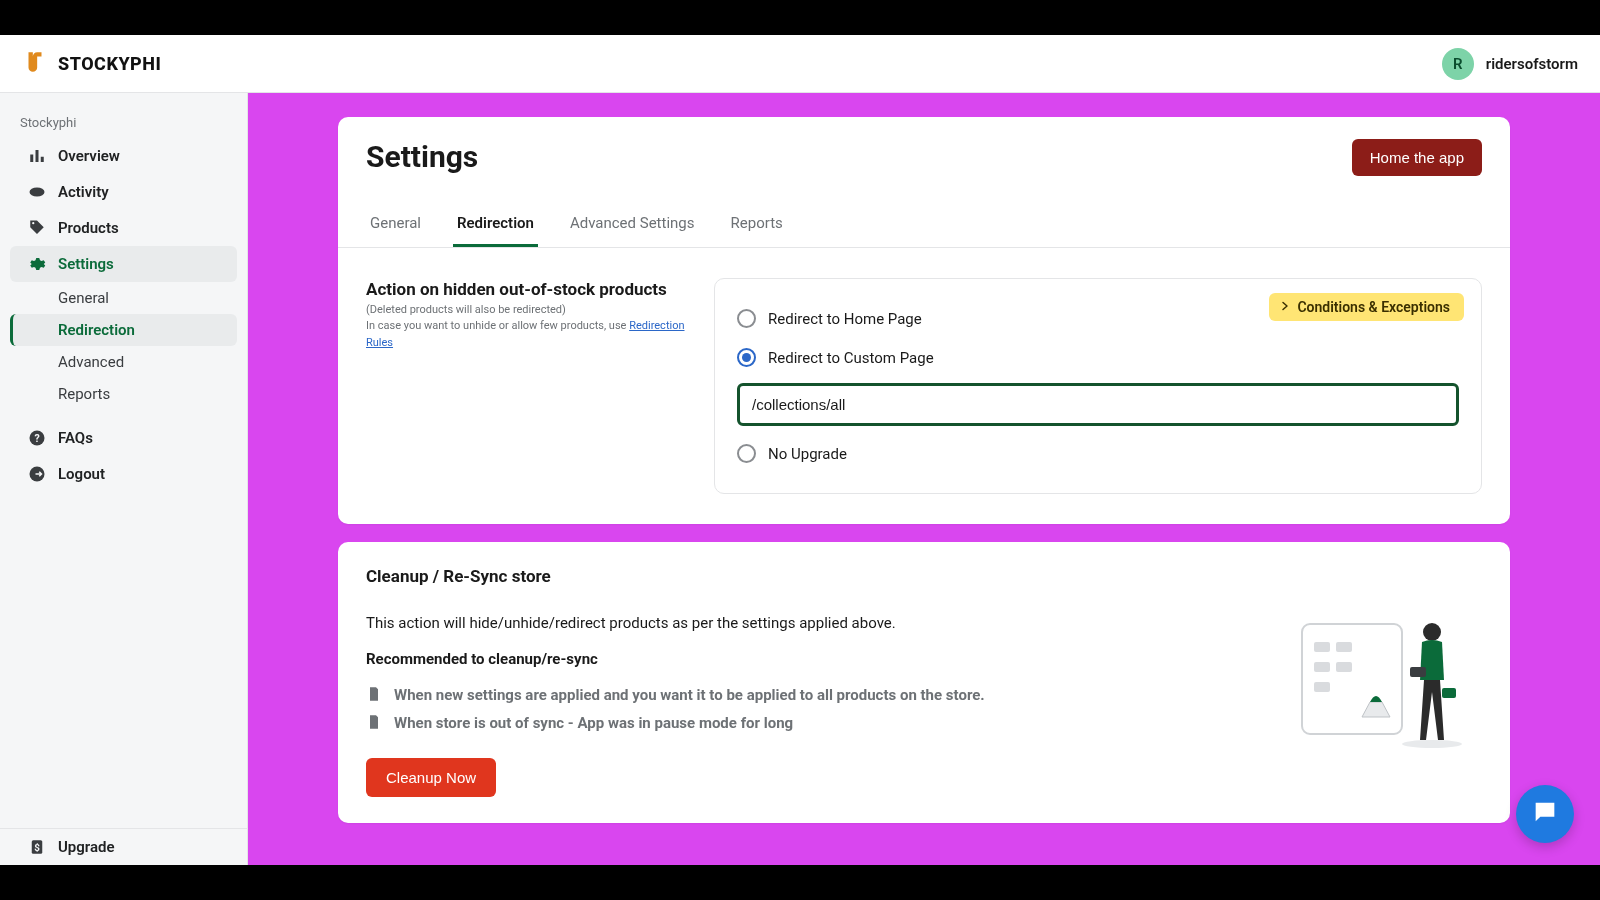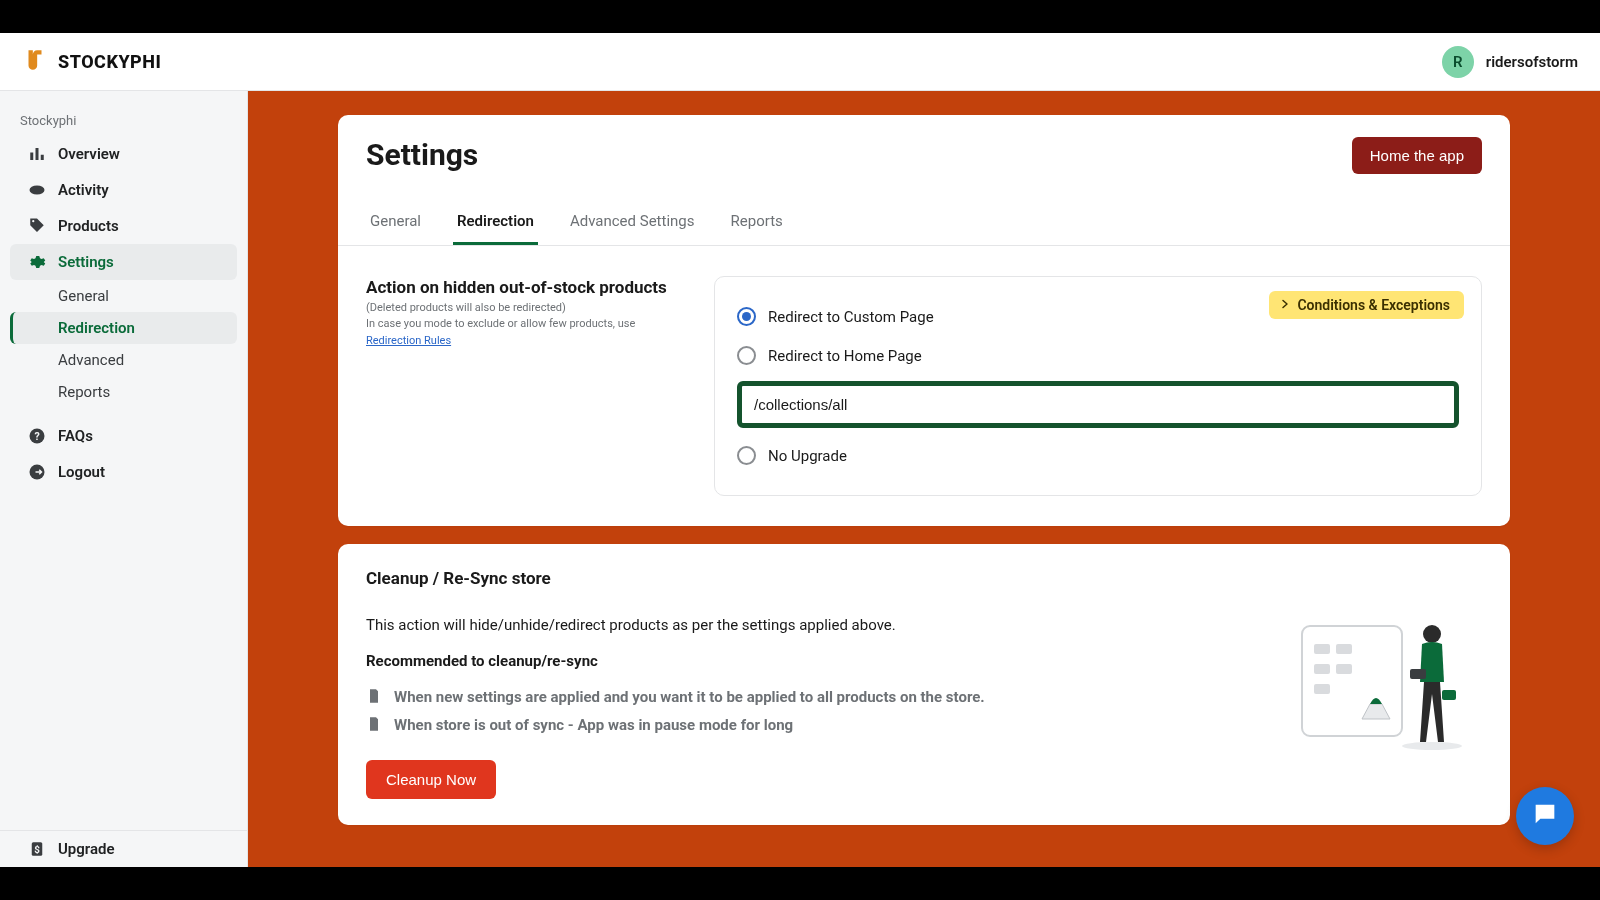--- a/index.html
+++ b/index.html
@@ -7,7 +7,7 @@
   .letterbox { background:#000; width:1600px; height:900px; display:flex; flex-direction:column; }
   .topbar-black { height:44px; background:#000; }
   .botbar-black { height:44px; background:#000; }
-  .app { flex:1; background:#c2410c; display:flex; flex-direction:column; }
+  .app { flex:1; background:#d946ef; display:flex; flex-direction:column; }
   .header { height:58px; background:#fff; border-bottom:1px solid #e4e5e7; display:flex; align-items:center; justify-content:space-between; padding:0 22px; }
   .brand { display:flex; align-items:center; gap:10px; }
   .brand-text { font-weight:800; font-size:18px; letter-spacing:0.5px; color:#111; }

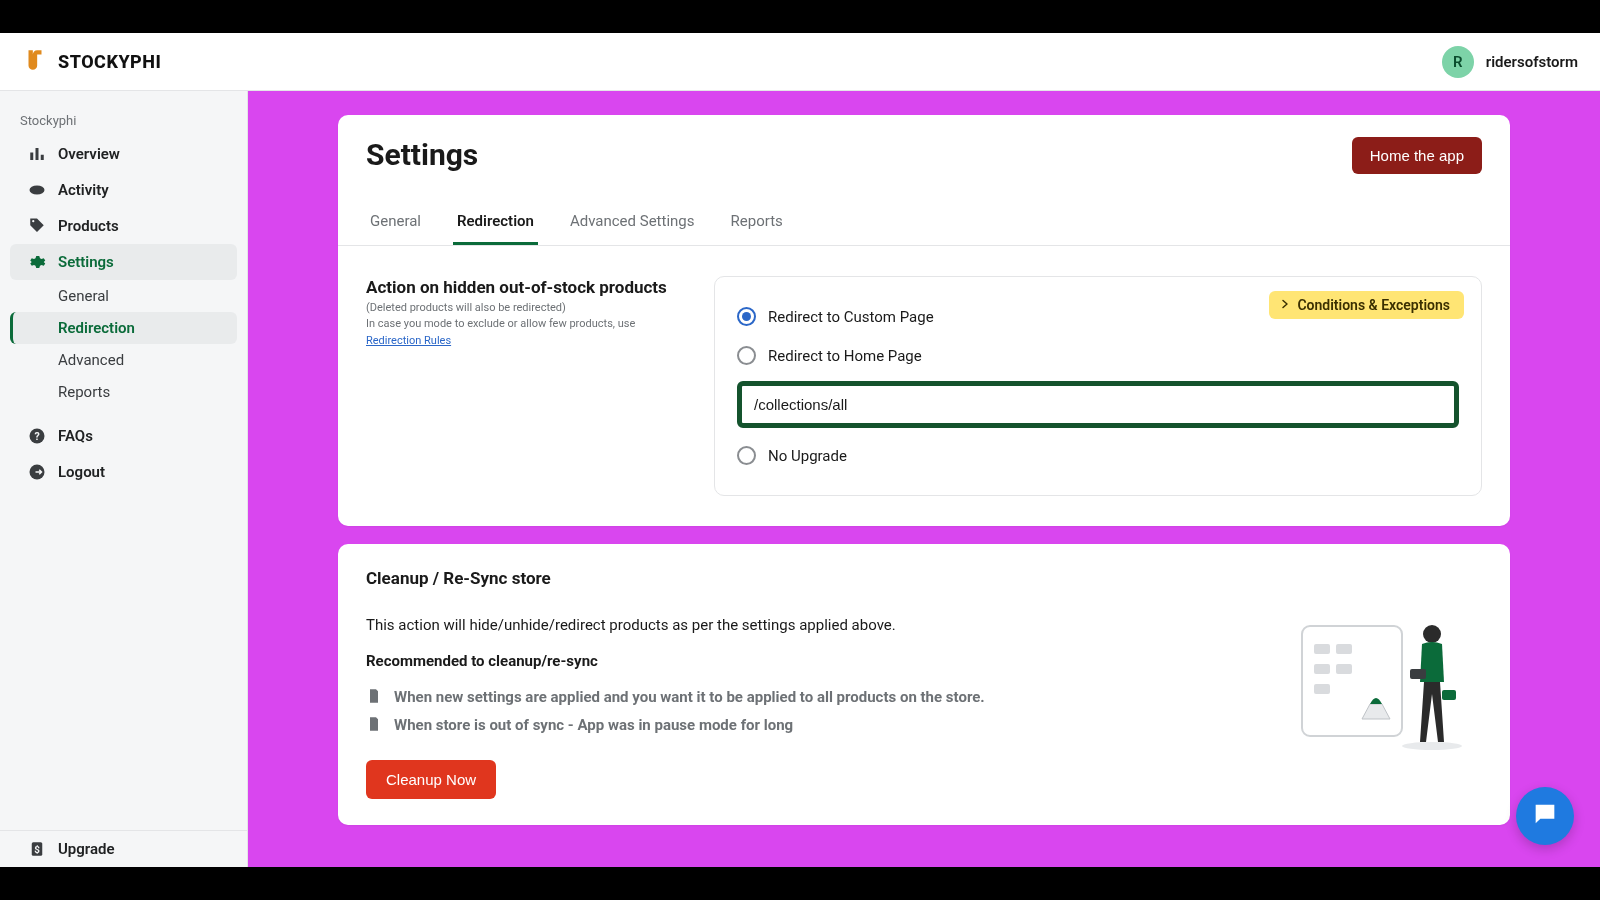--- a/index.html
+++ b/index.html
@@ -178,7 +178,7 @@
               <h3>Action on hidden out-of-stock products</h3>
               <p>(Deleted products will also be redirected)</p>
               <p>
-                <span>In case you mode to exclude or allow few products, use </span><a href="#">Redirection Rules</a>
+                <span>In case you want to unhide or allow few products, use </span><a href="#">Redirection Rules</a>
               </p>
             </div>
             <div class="section-right">

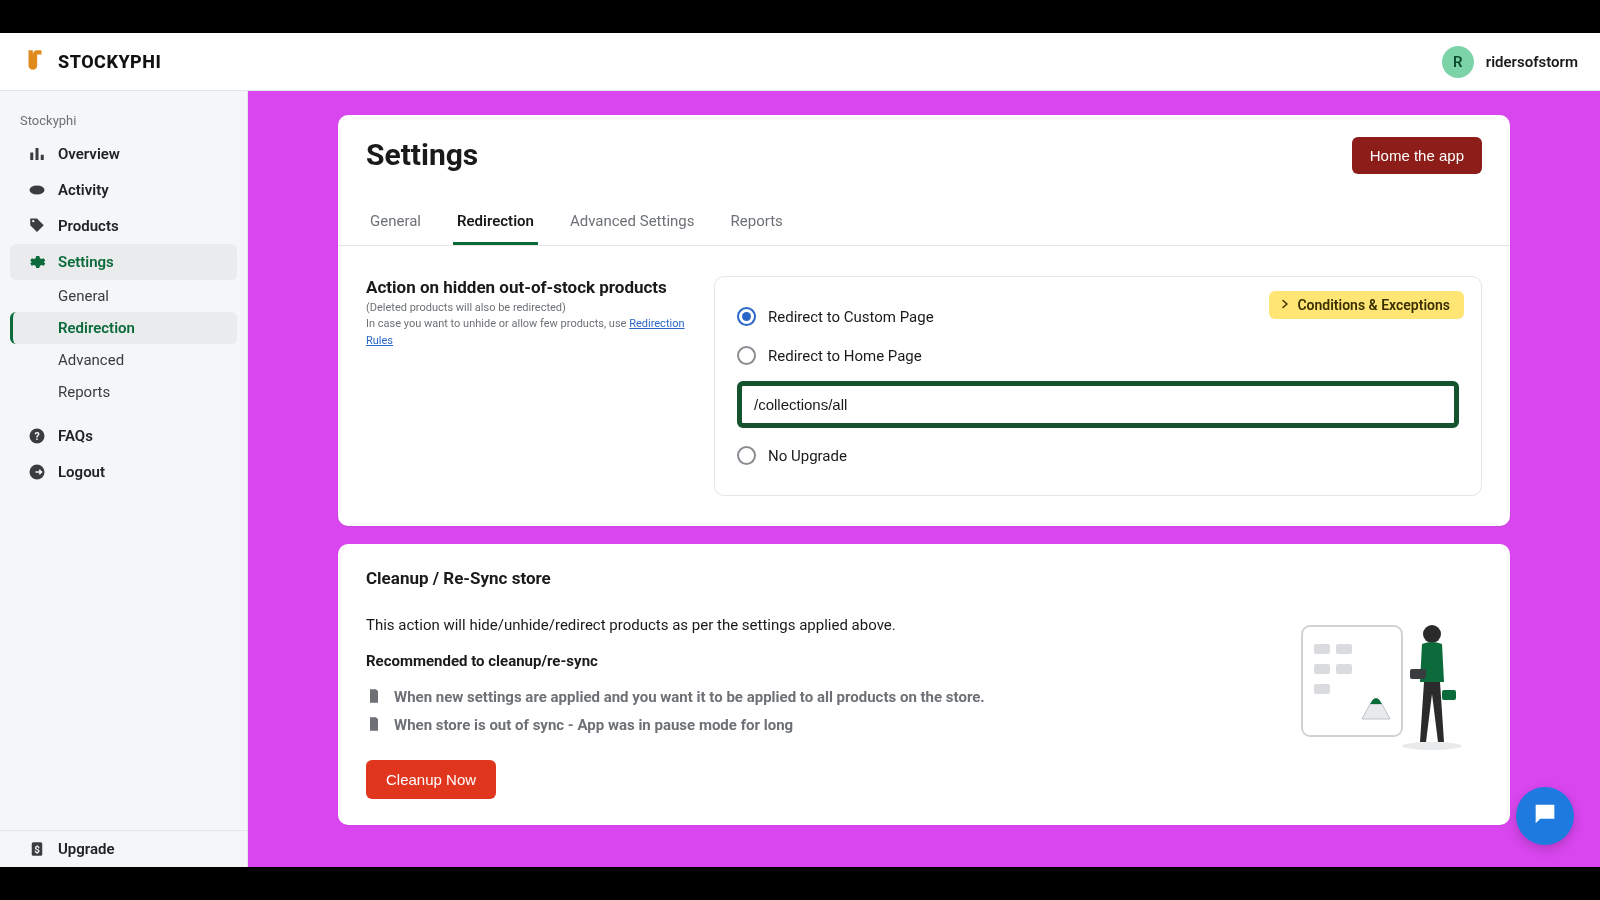--- a/index.html
+++ b/index.html
@@ -189,12 +189,12 @@
                 <span>Conditions &amp; Exceptions</span>
               </div>
               <div class="radio-row">
+                <div class="radio"></div>
+                <span>Redirect to Home Page</span>
+              </div>
+              <div class="radio-row">
                 <div class="radio checked"></div>
                 <span>Redirect to Custom Page</span>
-              </div>
-              <div class="radio-row">
-                <div class="radio"></div>
-                <span>Redirect to Home Page</span>
               </div>
               <input class="url-input" value="/collections/all" style="">
               <div class="radio-row">

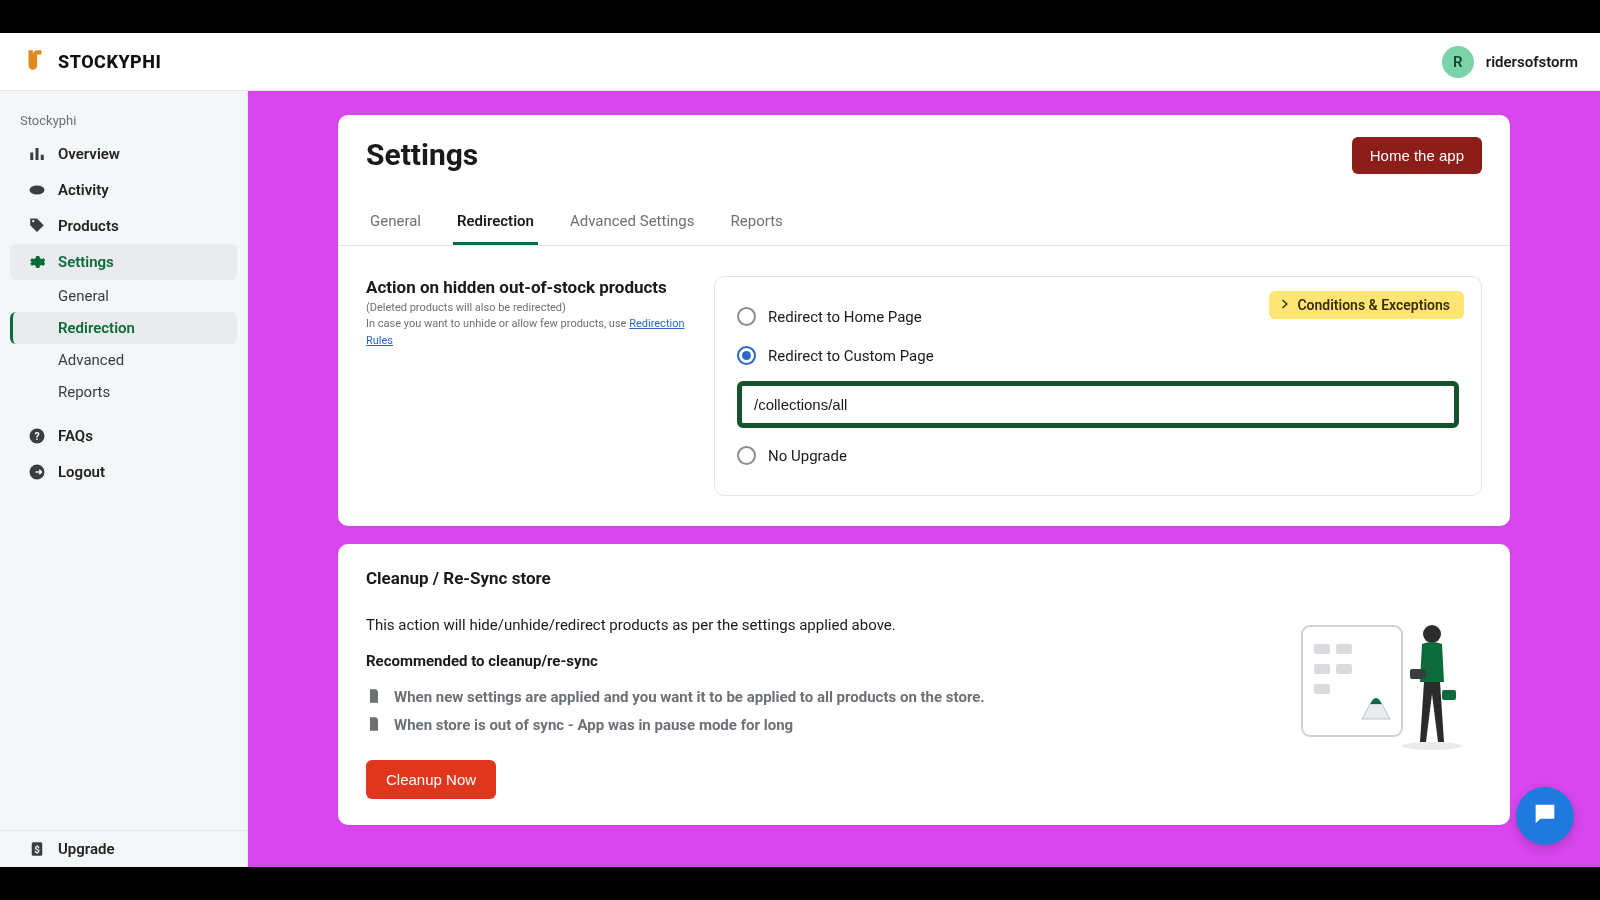--- a/index.html
+++ b/index.html
@@ -44,7 +44,7 @@
   .radio { width:19px; height:19px; border:2px solid #8a8d91; border-radius:50%; display:flex; align-items:center; justify-content:center; flex-shrink:0; }
   .radio.checked { border-color:#2b67c8; }
   .radio.checked::after { content:''; width:9px; height:9px; background:#2b67c8; border-radius:50%; }
-  .url-input { width:100%; border:5px solid #14532d; border-radius:6px; padding:10px 12px; font-size:15px; color:#1a1a1a; margin:6px 0 8px; }
+  .url-input { width:100%; border:3px solid #14532d; border-radius:6px; padding:10px 12px; font-size:15px; color:#1a1a1a; margin:6px 0 8px; }
   .cleanup-card { padding:24px 28px 26px; display:flex; gap:37px; }
   .cleanup-left { flex:1; }
   .cleanup-left h3 { font-size:17px; font-weight:700; color:#1a1a1a; }

